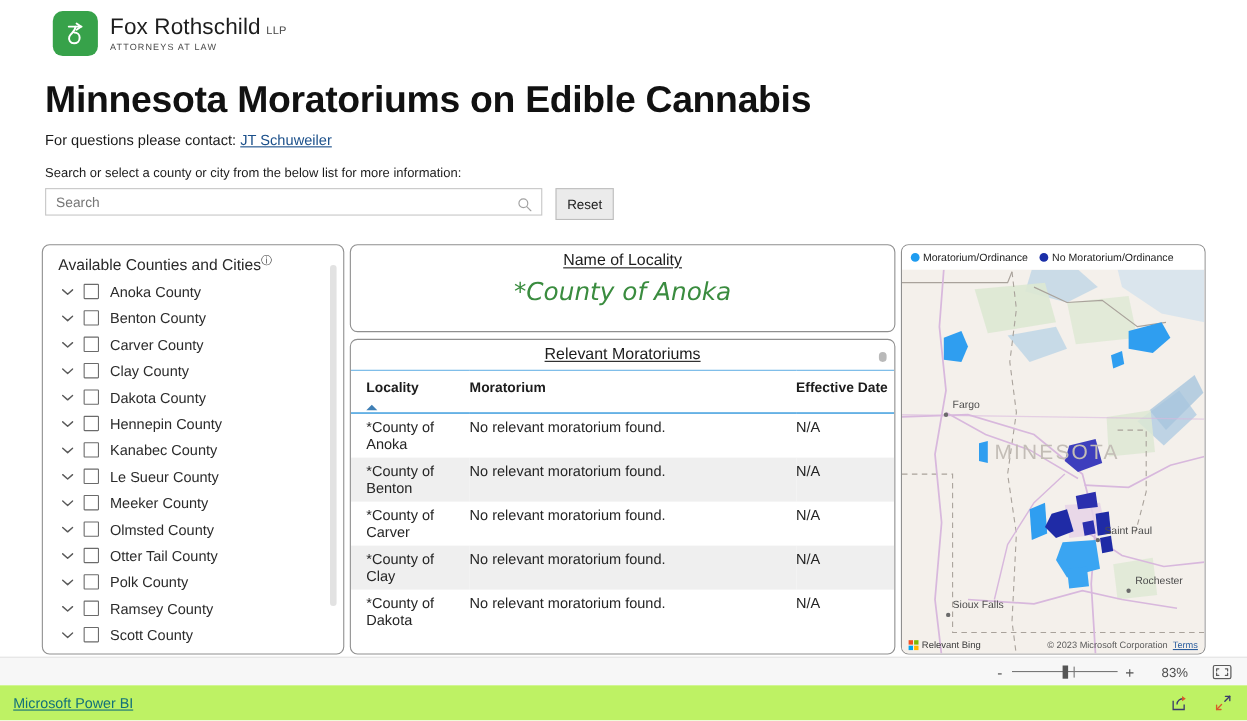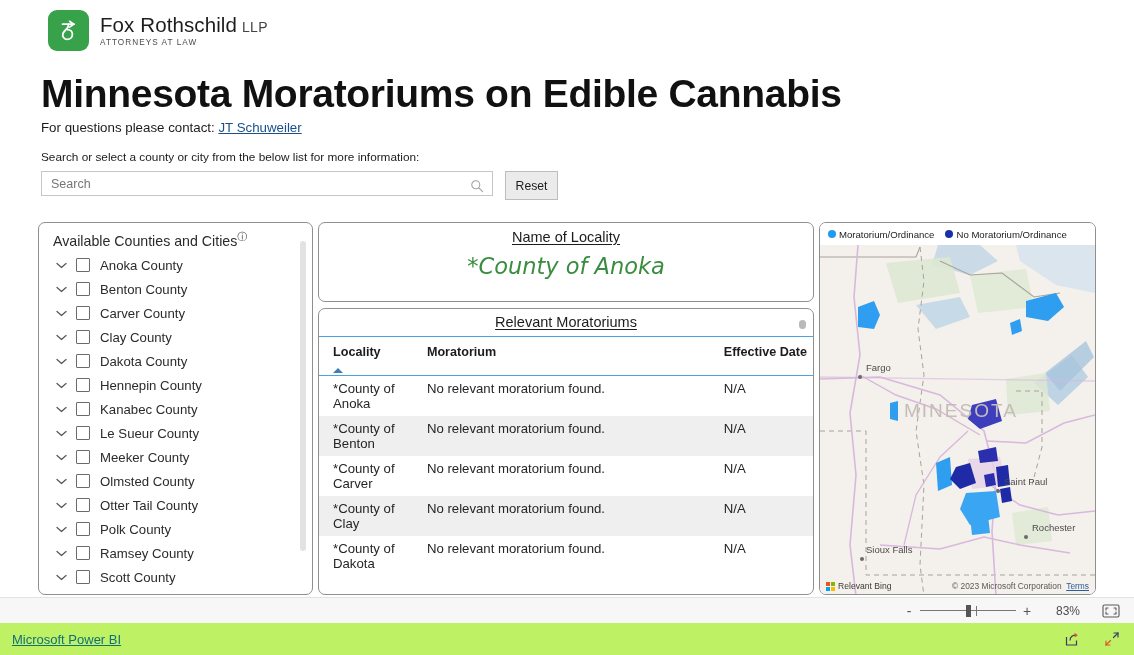--- a/index.html
+++ b/index.html
@@ -29,7 +29,7 @@
     font-size: 20.5px; color: #1d1d1d; letter-spacing: .1px; line-height: 1.05;
     display: flex; align-items: baseline; gap: 5px; white-space: nowrap;
   }
-  .logo-llp { font-size: 14px; color: #444; letter-spacing: .3px; }
+  .logo-llp { font-size: 10px; color: #444; letter-spacing: .3px; }
   .logo-tag { font-size: 8.2px; color: #4a4a4a; letter-spacing: 1.05px; margin-top: 3px; }
 
   

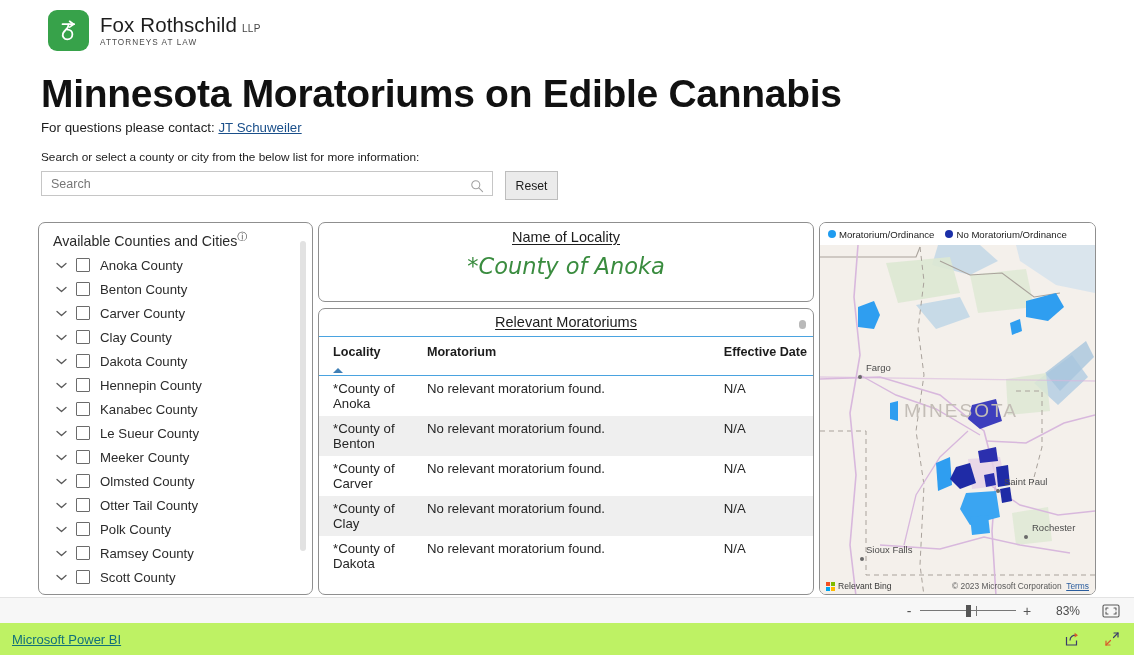--- a/index.html
+++ b/index.html
@@ -35,7 +35,7 @@
   
   .page-title {
     position: absolute; left: 41px; top: 72px;
-    font-size: 39px; font-weight: bold; color: #111; letter-spacing: -.3px;
+    font-size: 34px; font-weight: bold; color: #111; letter-spacing: -.3px;
     white-space: nowrap;
   }
   .contact-line {

